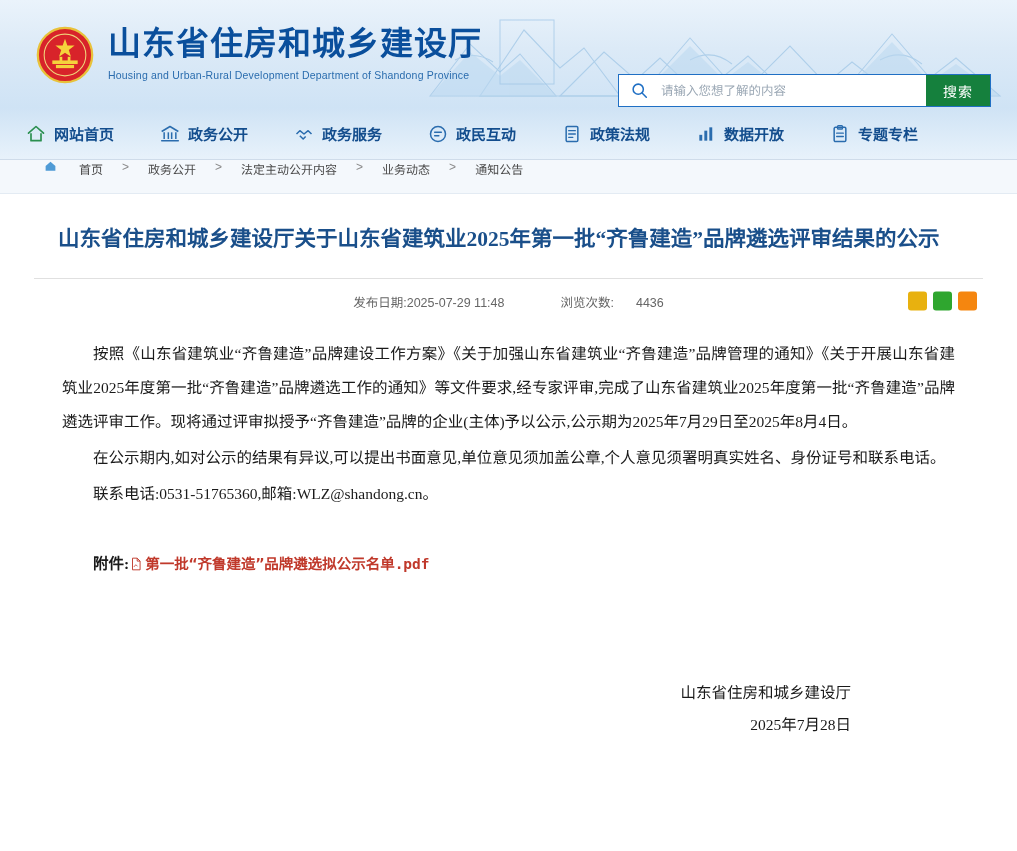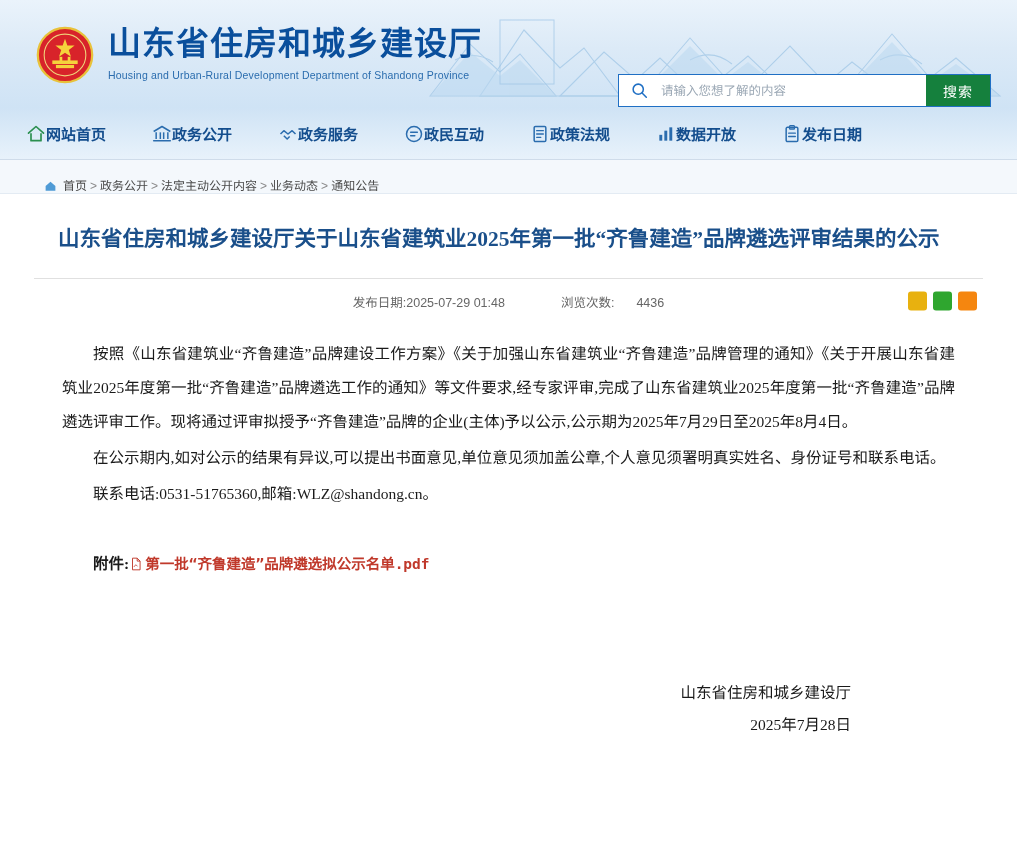--- a/index.html
+++ b/index.html
@@ -111,6 +111,7 @@
   .nav-item {
     display: flex;
     align-items: center;
+    gap: 8px;
     margin-right: 46px;
     cursor: pointer;
     white-space: nowrap;

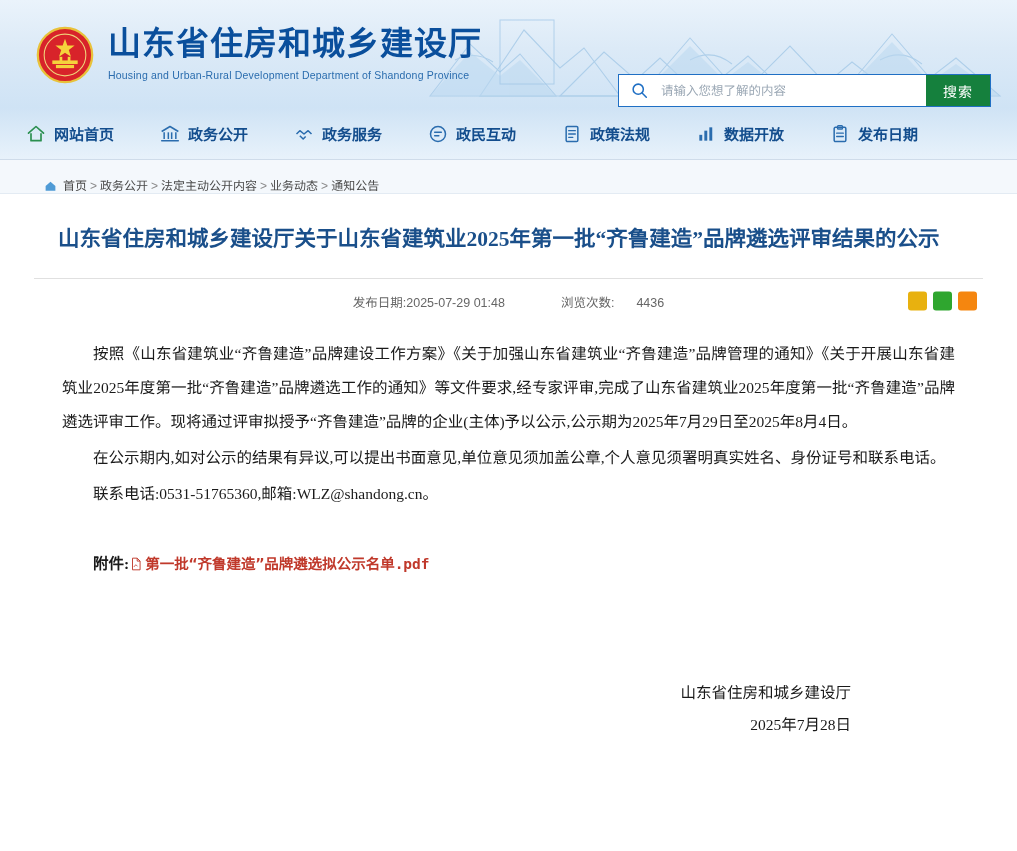--- a/index.html
+++ b/index.html
@@ -333,7 +333,7 @@
       <rect x="9" y="2" width="6" height="4" rx="1" fill="none" stroke="#2a6cae" stroke-width="1.6"></rect>
       <path d="M8 11 h8 M8 15 h8" stroke="#2a6cae" stroke-width="1.6" stroke-linecap="round"></path>
     </svg>
-    <span class="nav-label">发布日期</span>
+    <span class="nav-label">专题专栏</span>
   </div>
 </div>
 

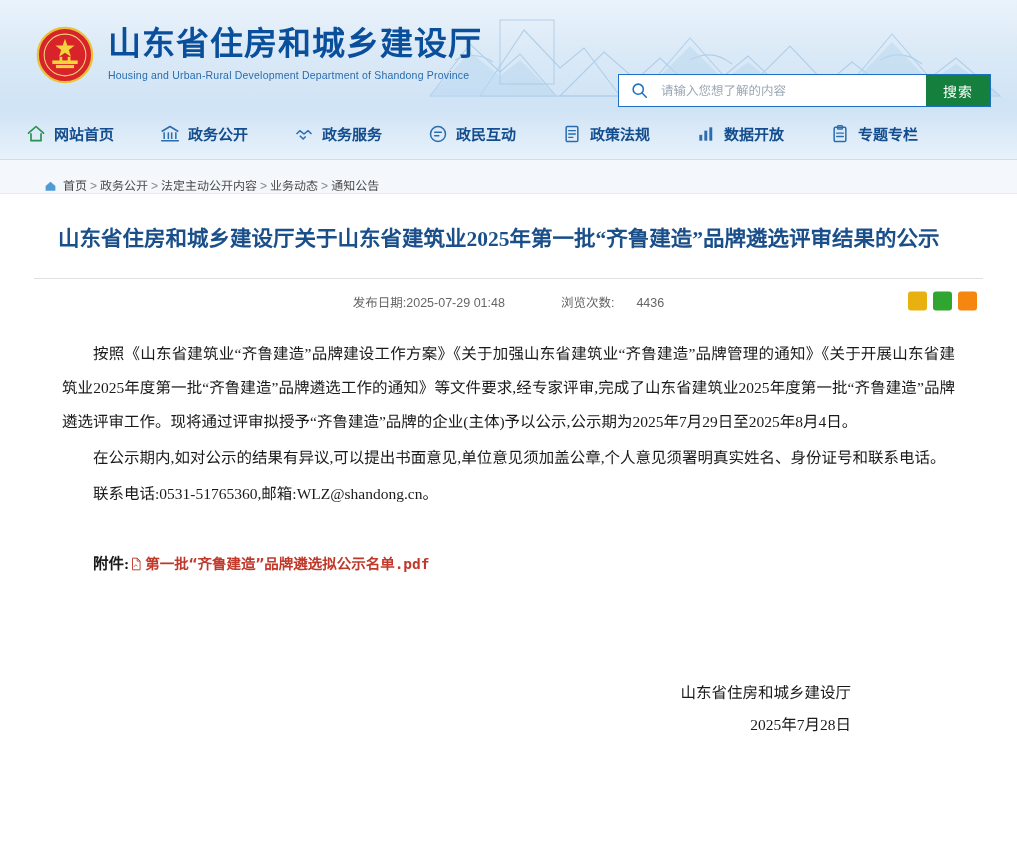--- a/index.html
+++ b/index.html
@@ -131,11 +131,12 @@
     background: #f4f8fc;
     border-bottom: 1px solid #e3ebf3;
     display: flex;
-    align-items: flex-end;
+    align-items: flex-start;
     padding: 0 44px;
     box-sizing: border-box;
     font-size: 12px;
     color: #4a4a4a;
+    gap: 16px;
   }
   .crumb-home-ico { margin-right: 6px; display: block; }
   .crumb-sep { margin: 0 3px; color: #8a8a8a; }

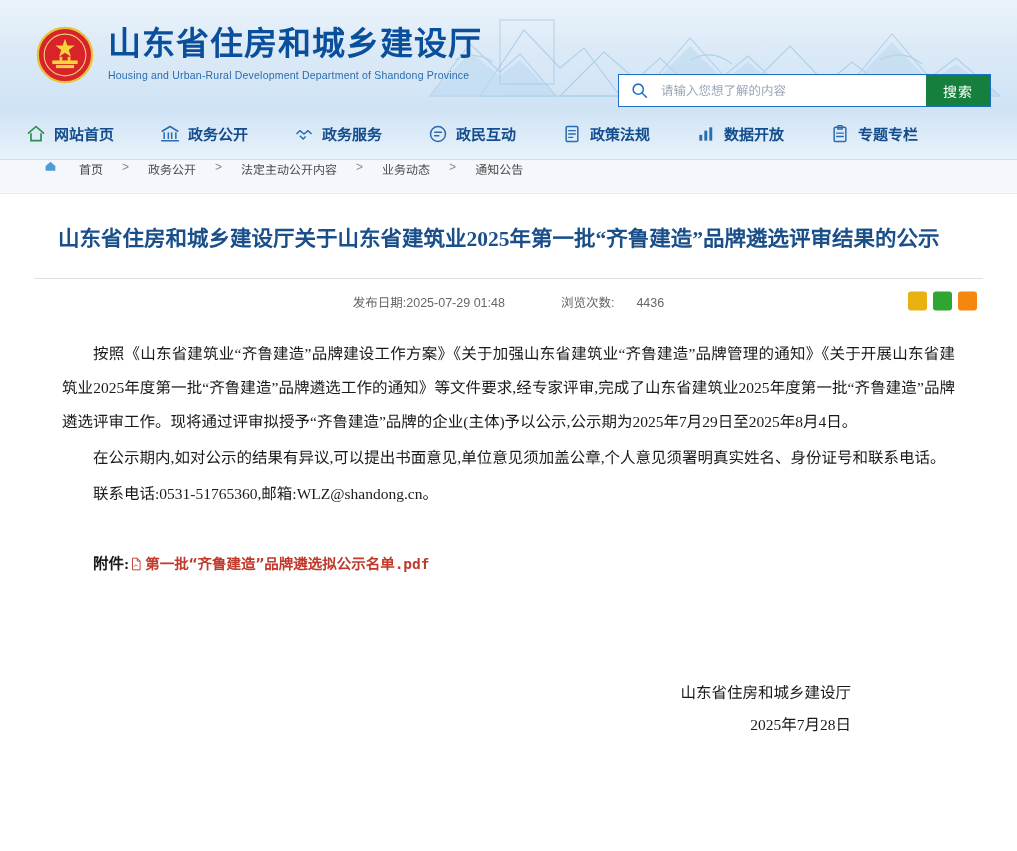--- a/index.html
+++ b/index.html
@@ -359,7 +359,7 @@
 
   <div class="meta-row">
     <div class="meta-item">
-      <span>发布日期:</span><span>2025-07-29 01:48</span>
+      <span>发布日期:</span><span>2025-07-29 11:48</span>
     </div>
     <div class="meta-item">
       <span>浏览次数:</span><span class="mv">4436</span>

